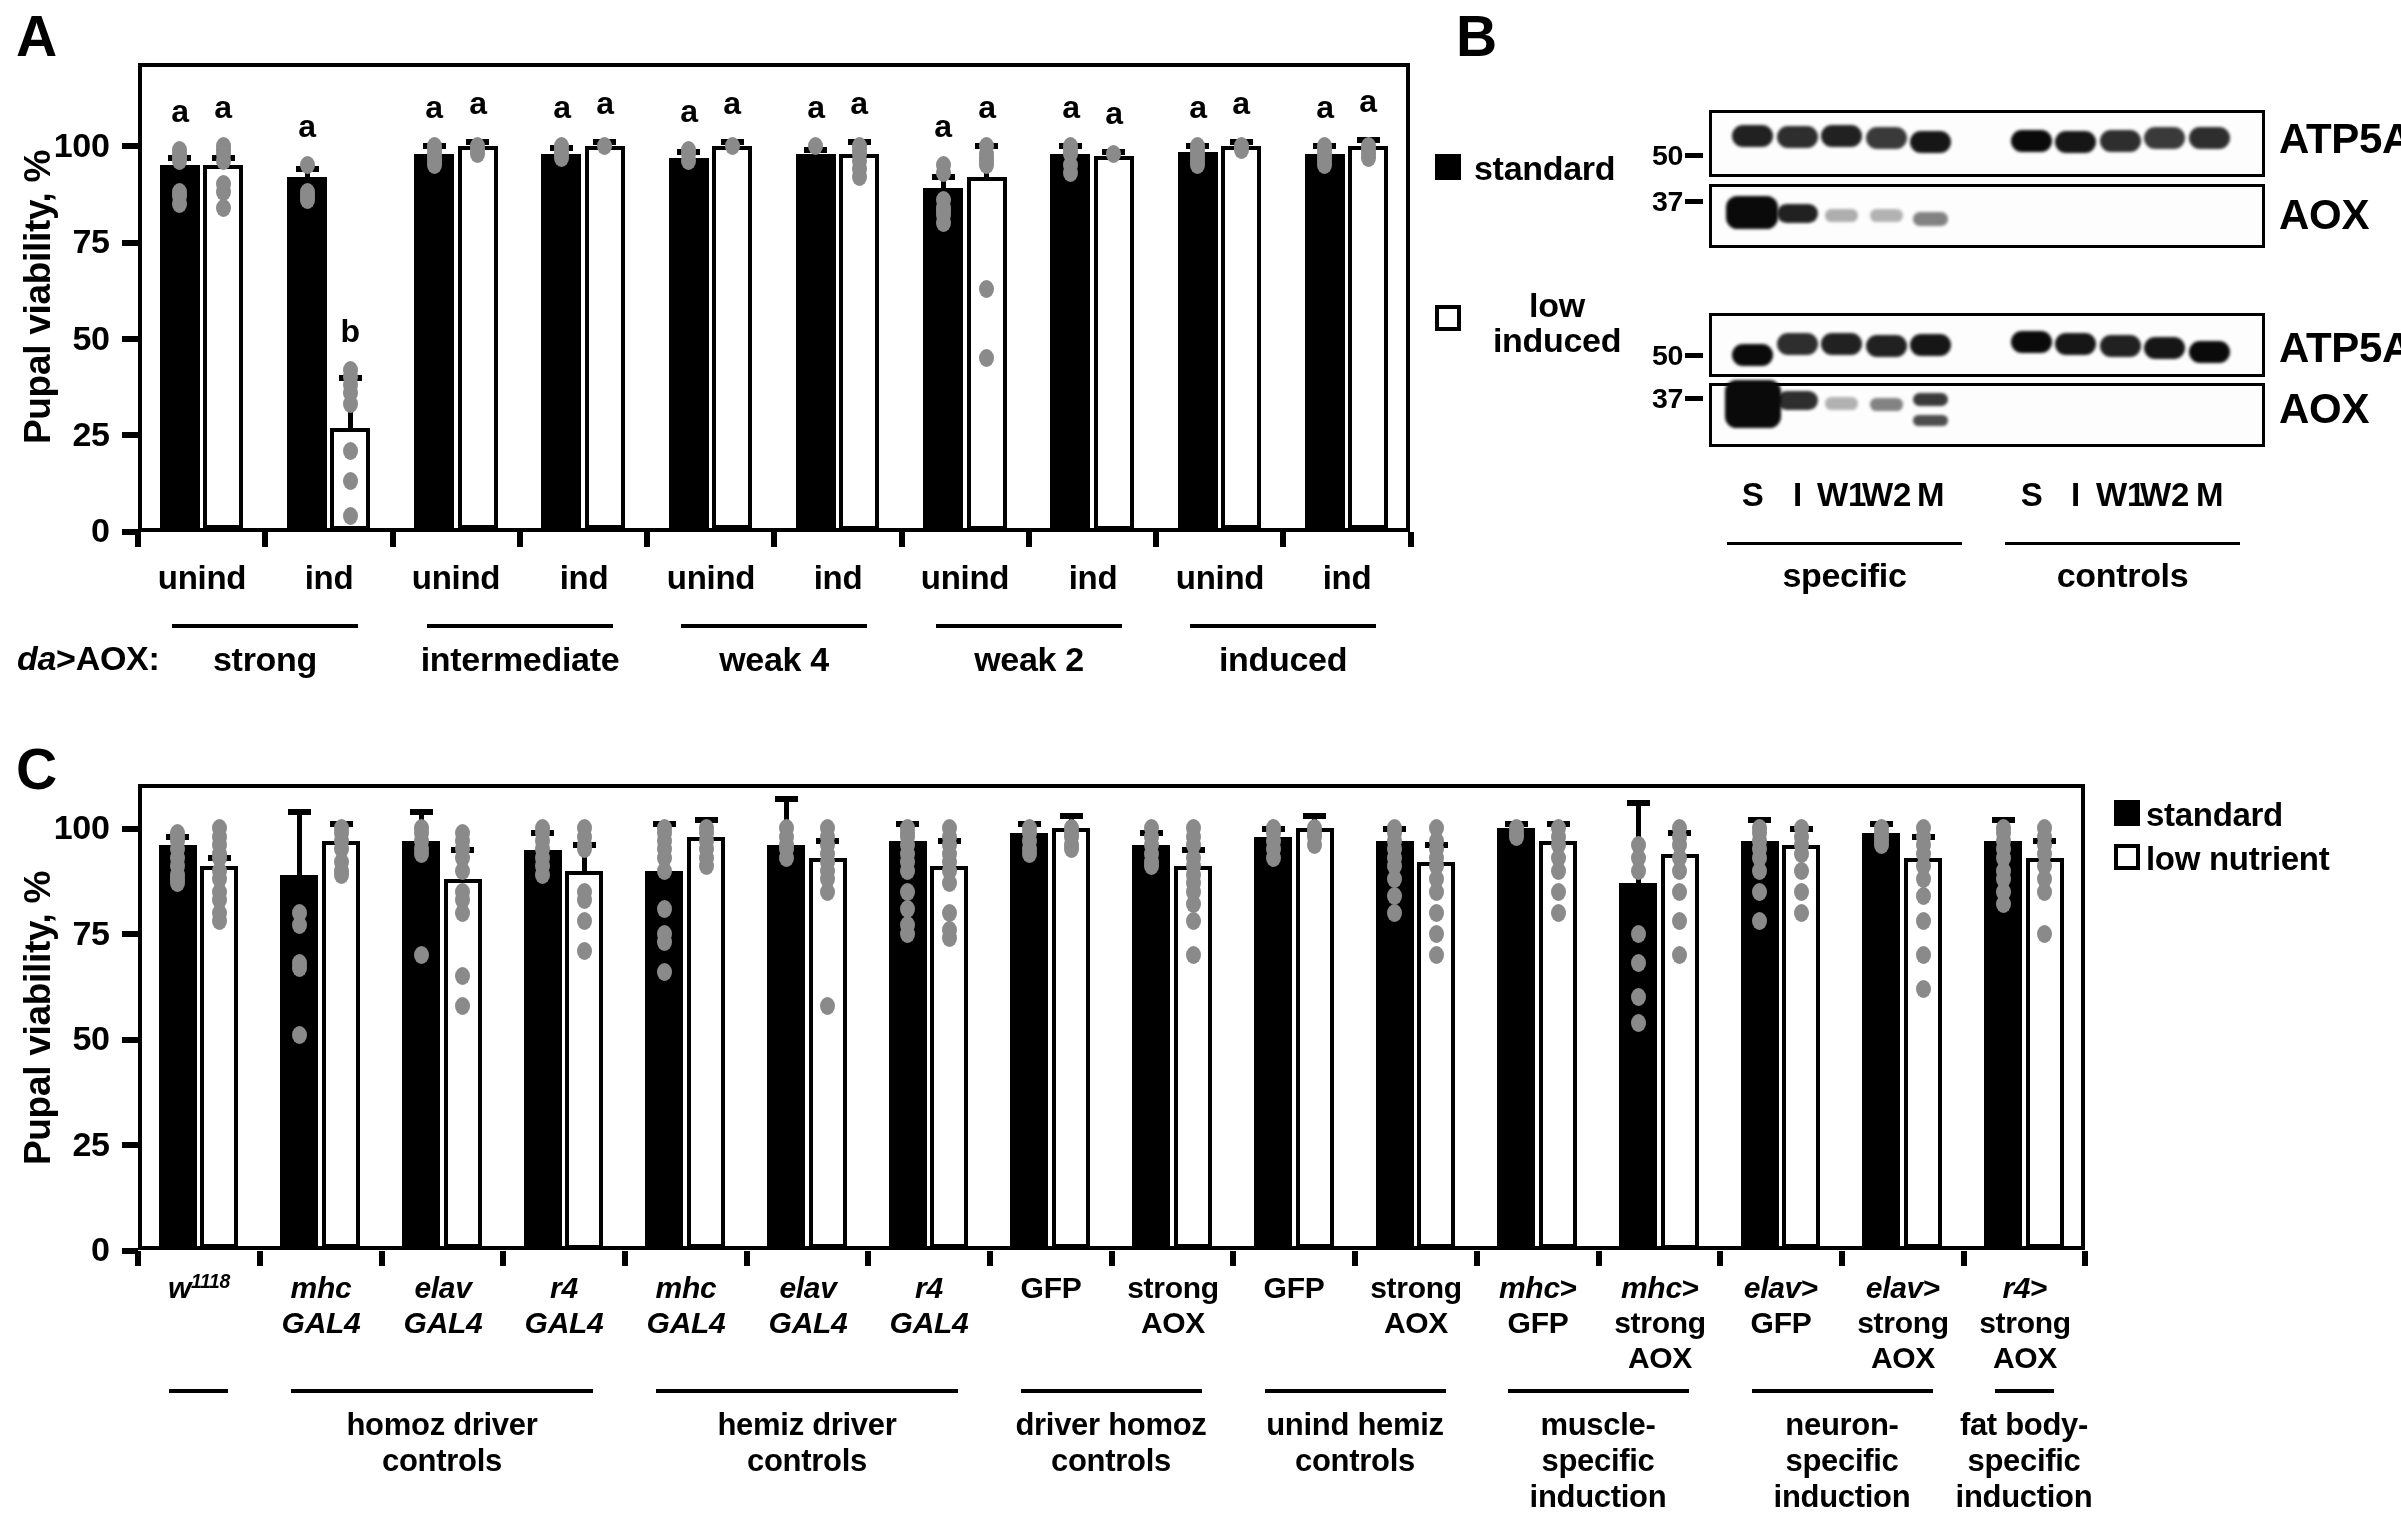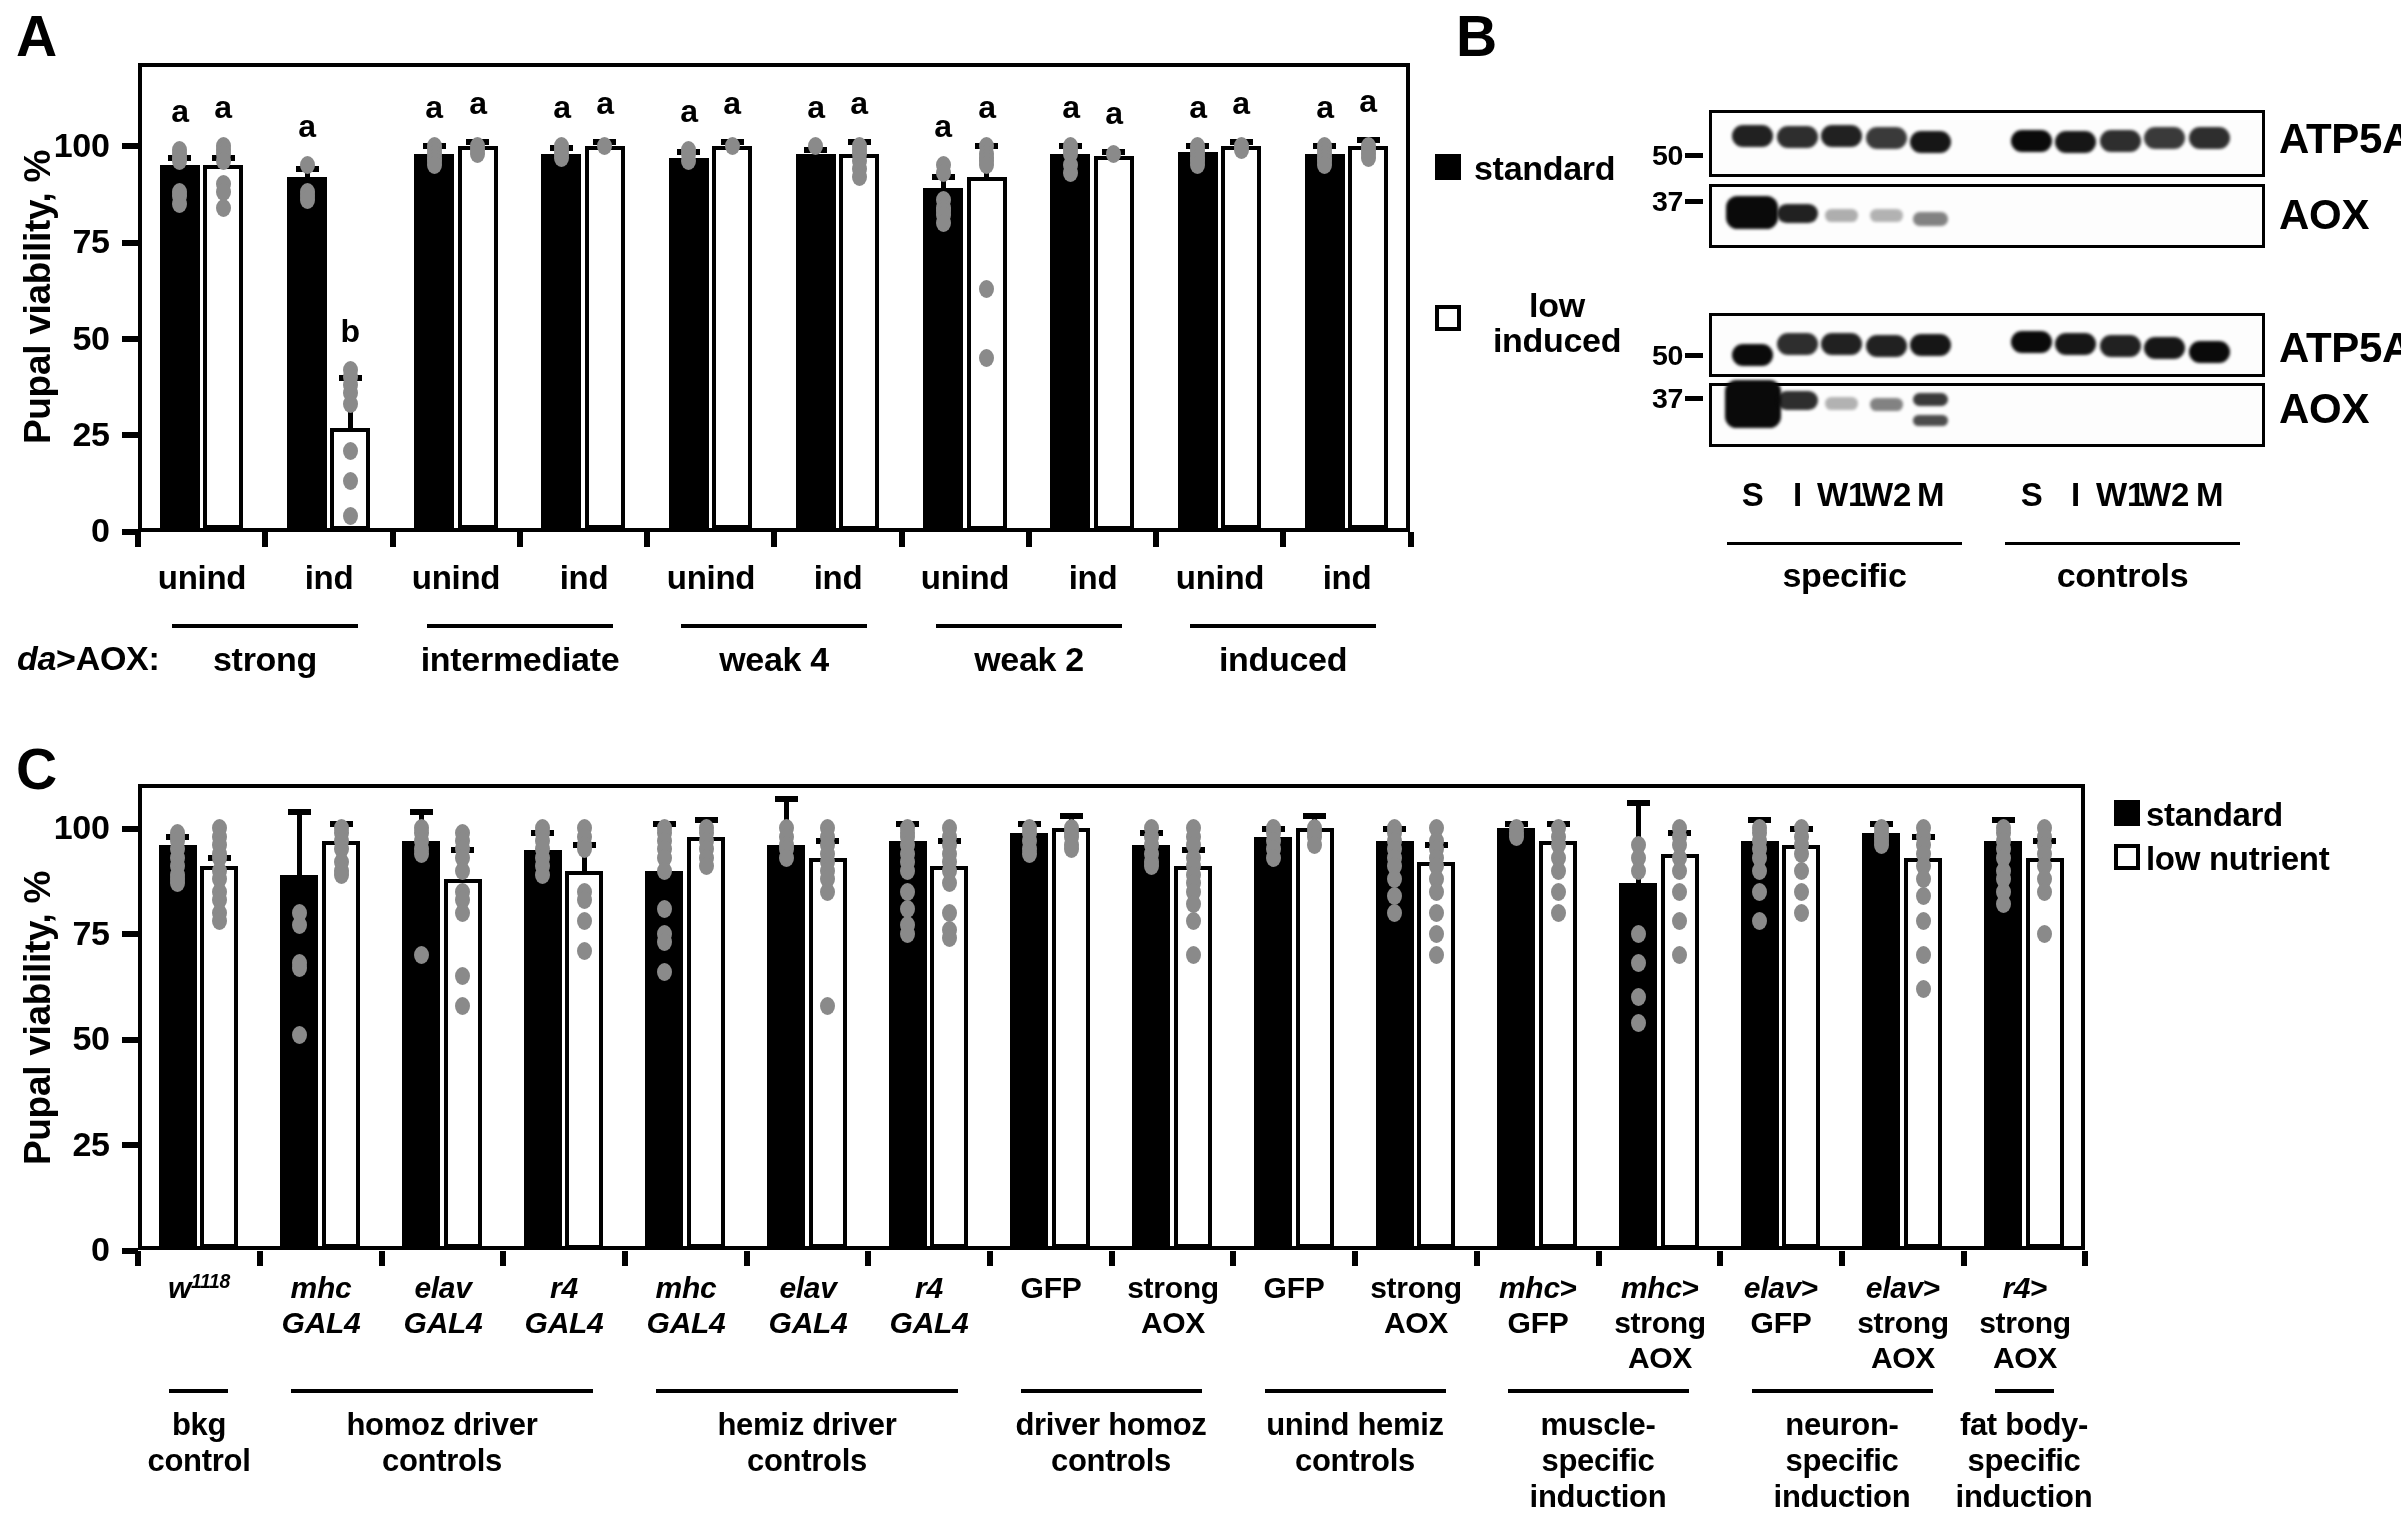--- a/index.html
+++ b/index.html
@@ -682,10 +682,6 @@
       <div><span>AOX</span></div>
     </div>
     <div style="position: absolute; left: 169px; top: 1389px; width: 59px; height: 4px; background: rgb(0, 0, 0);"></div>
-    <div style="position: absolute; left: 68px; top: 1407px; width: 262px; text-align: center; font-size: 31px; line-height: 36px; font-weight: bold;">
-      <div>bkg</div>
-      <div>control</div>
-    </div>
     <div style="position: absolute; left: 291px; top: 1389px; width: 302px; height: 4px; background: rgb(0, 0, 0);"></div>
     <div style="position: absolute; left: 311px; top: 1407px; width: 262px; text-align: center; font-size: 31px; line-height: 36px; font-weight: bold;">
       <div>homoz driver</div>

